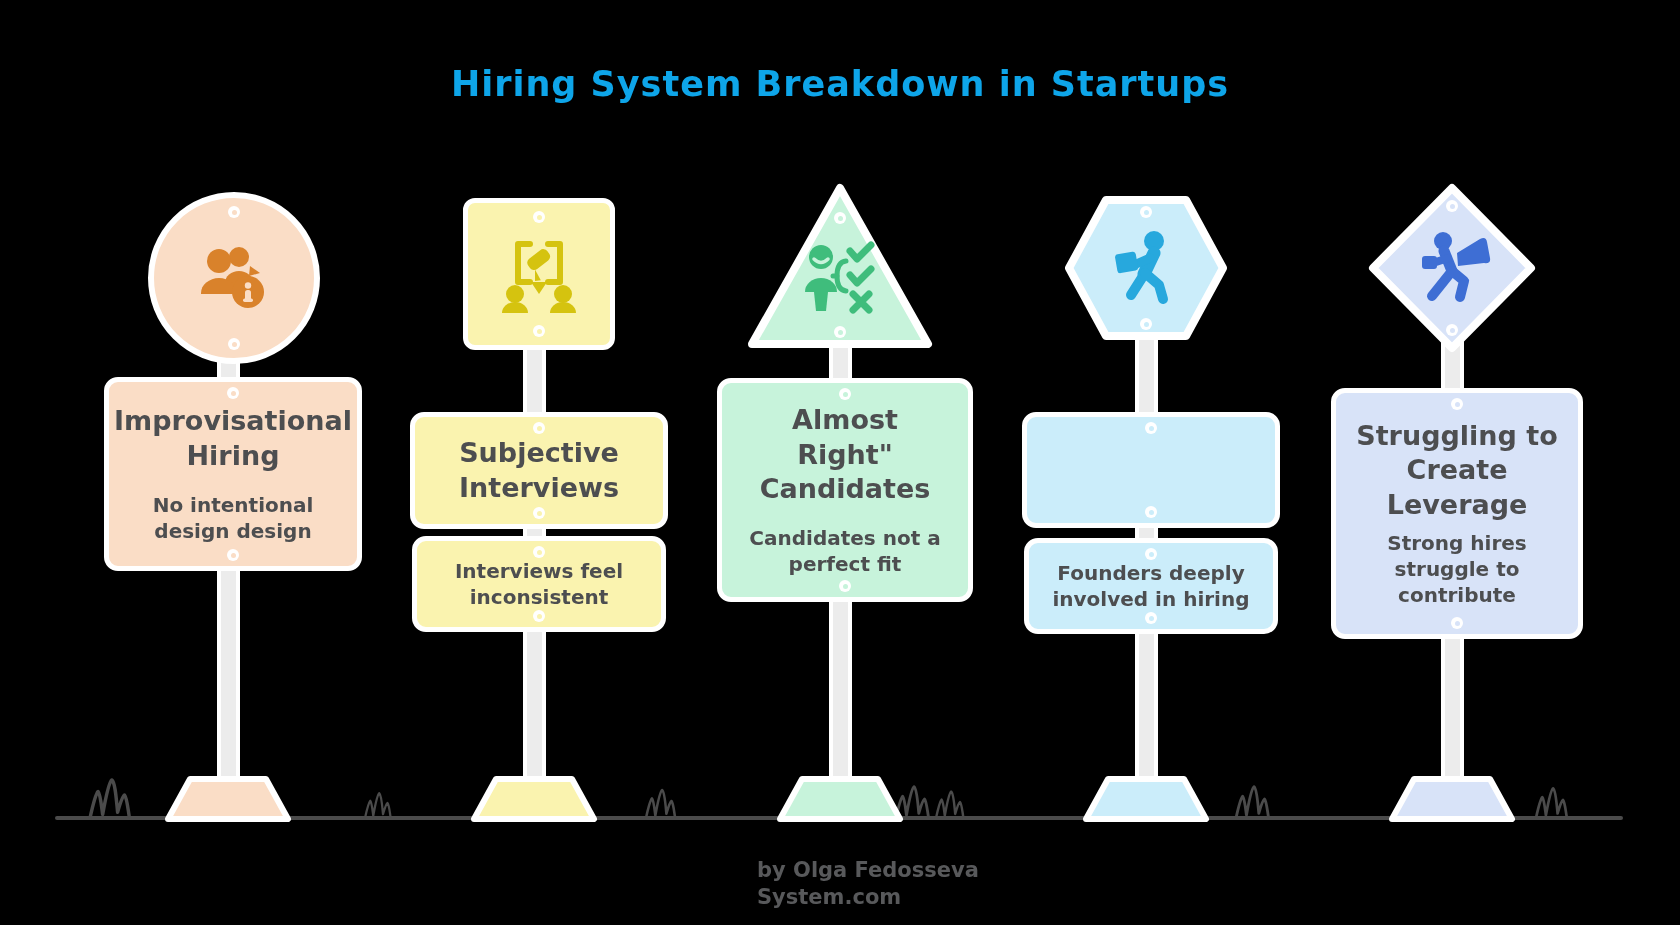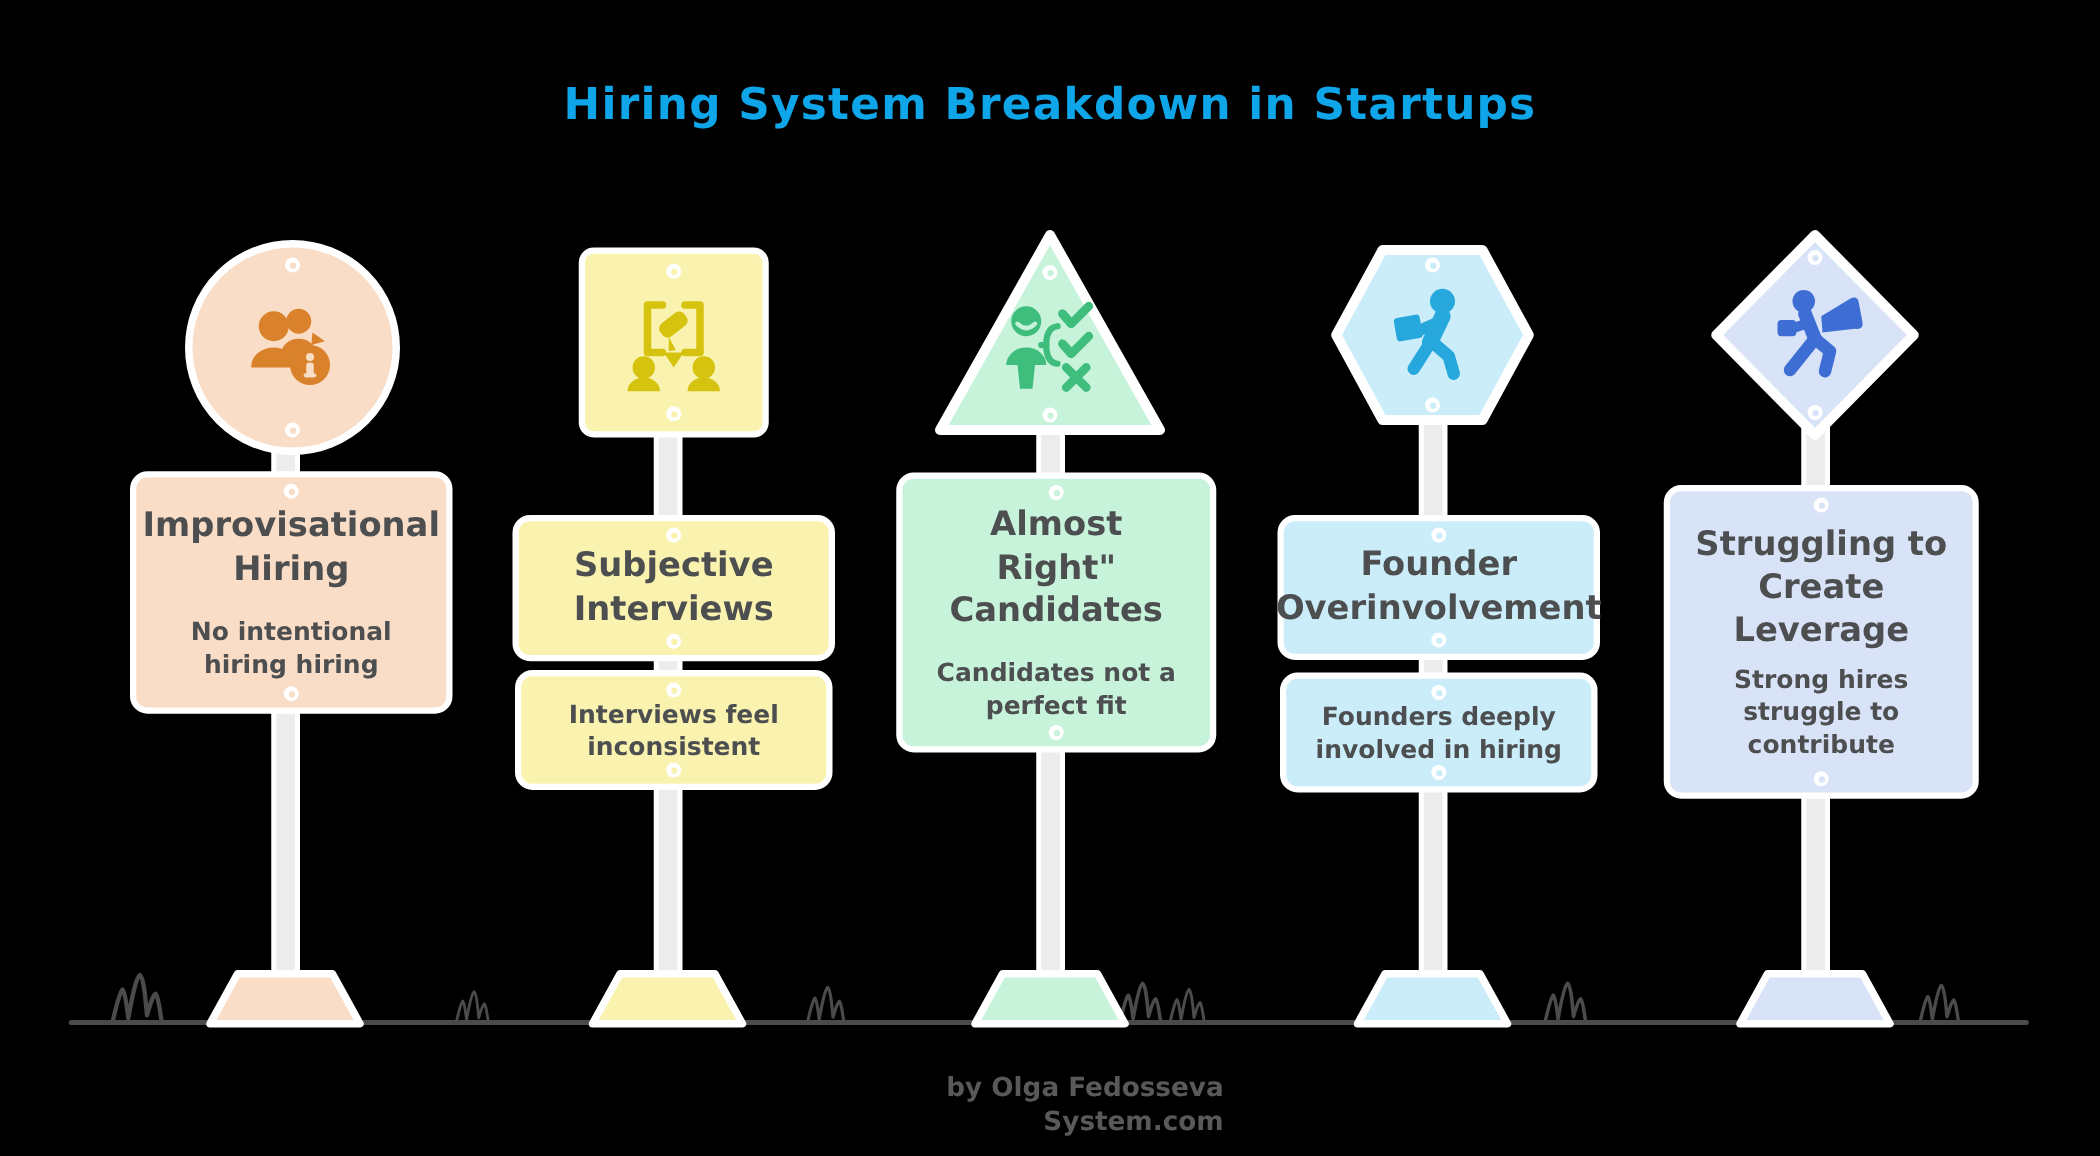--- a/index.html
+++ b/index.html
@@ -217,8 +217,6 @@
     <div class="sign-box" style="left:1022px;top:412px;width:248px;height:106px">
       <span class="rivet top"></span>
       <span class="rivet bottom"></span>
-      <div class="sign-title">Founder
-Overinvolvement</div>
     </div>
     <div class="sign-box" style="left:1024px;top:538px;width:244px;height:86px">
       <span class="rivet top"></span>

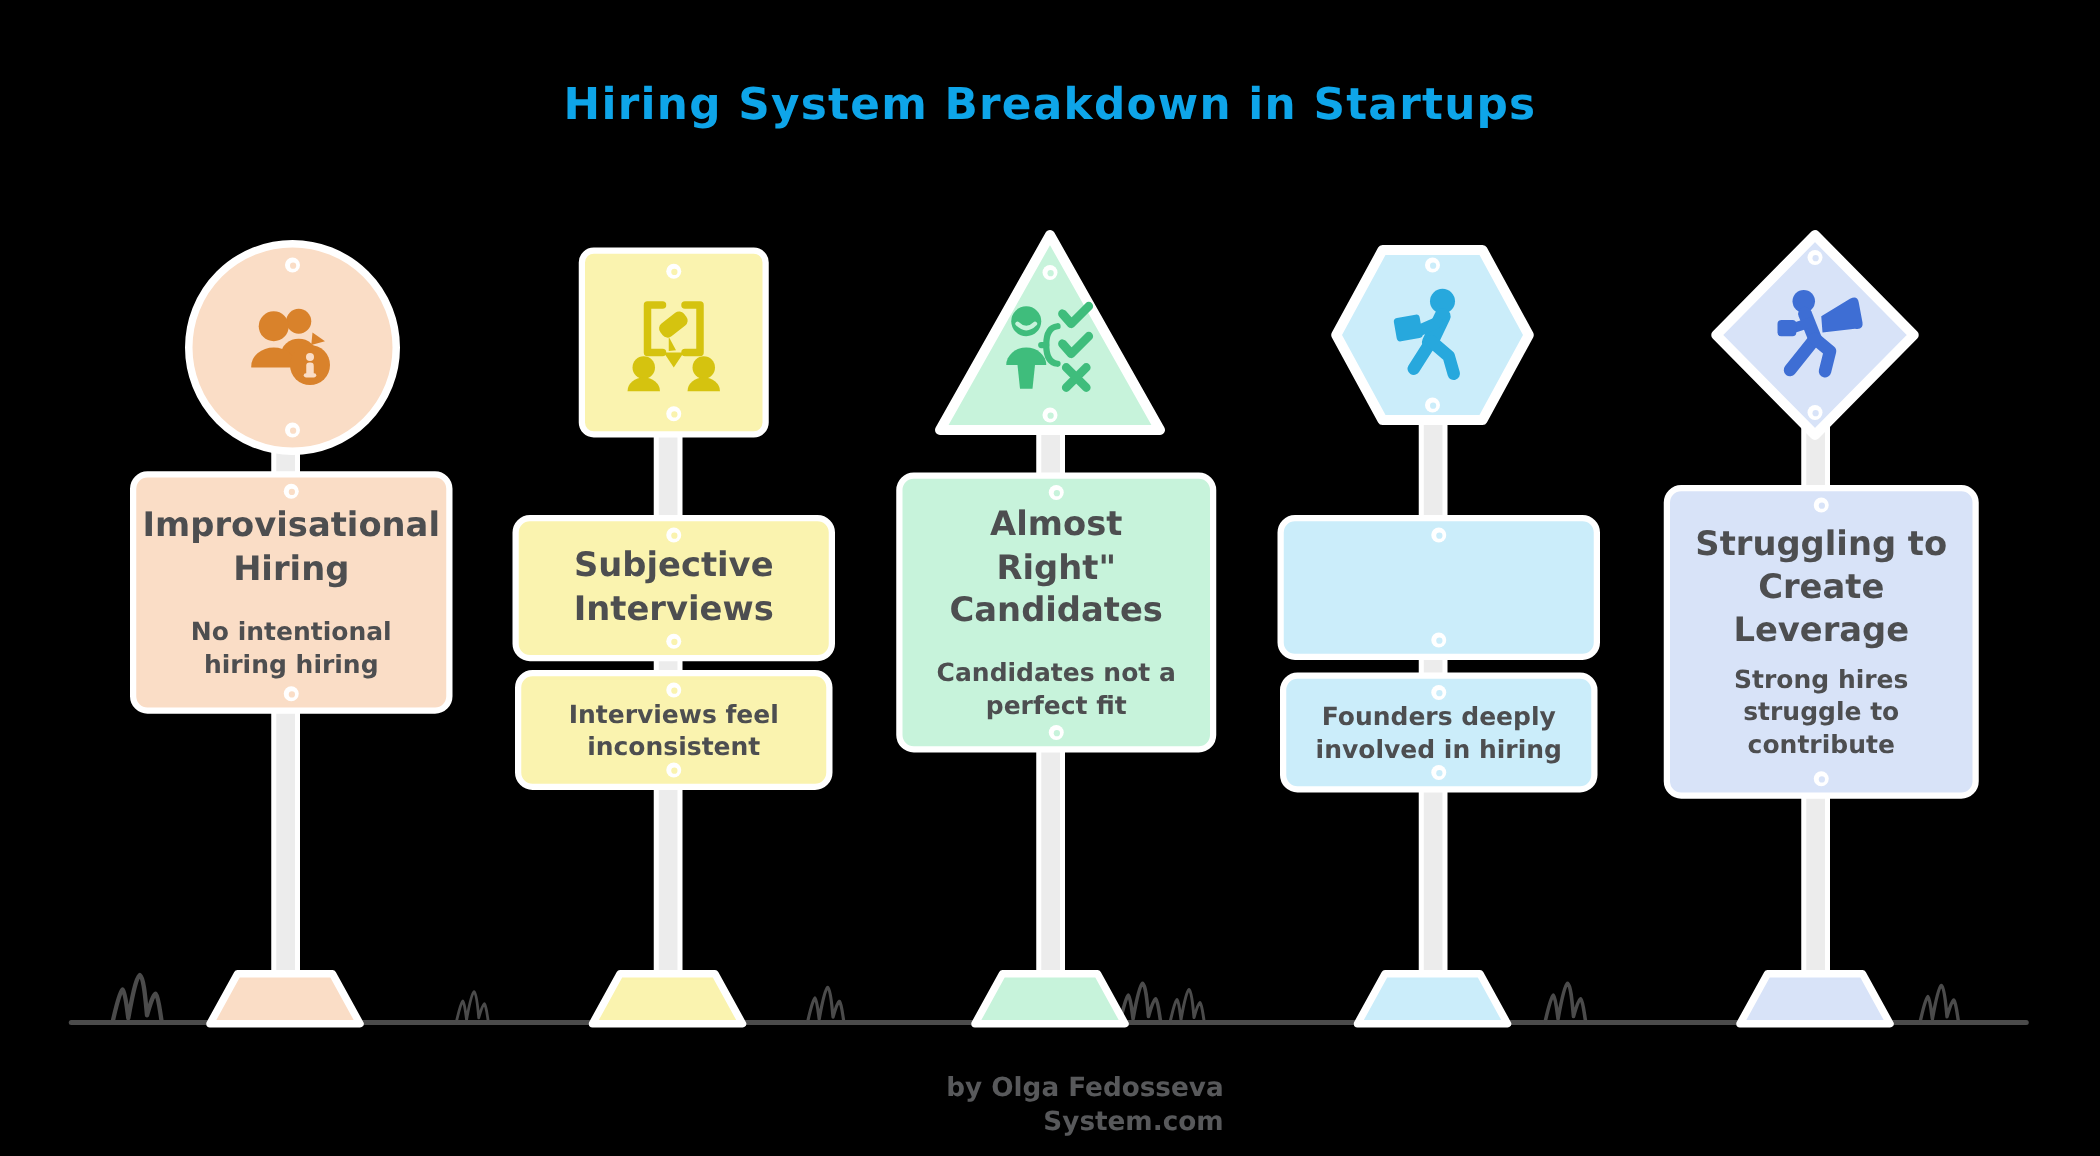--- a/index.html
+++ b/index.html
@@ -120,7 +120,7 @@
       <div class="sign-title">Improvisational
 Hiring</div>
       <div class="sign-desc">No intentional
-hiring hiring</div>
+design design</div>
     </div>
   </div>
 

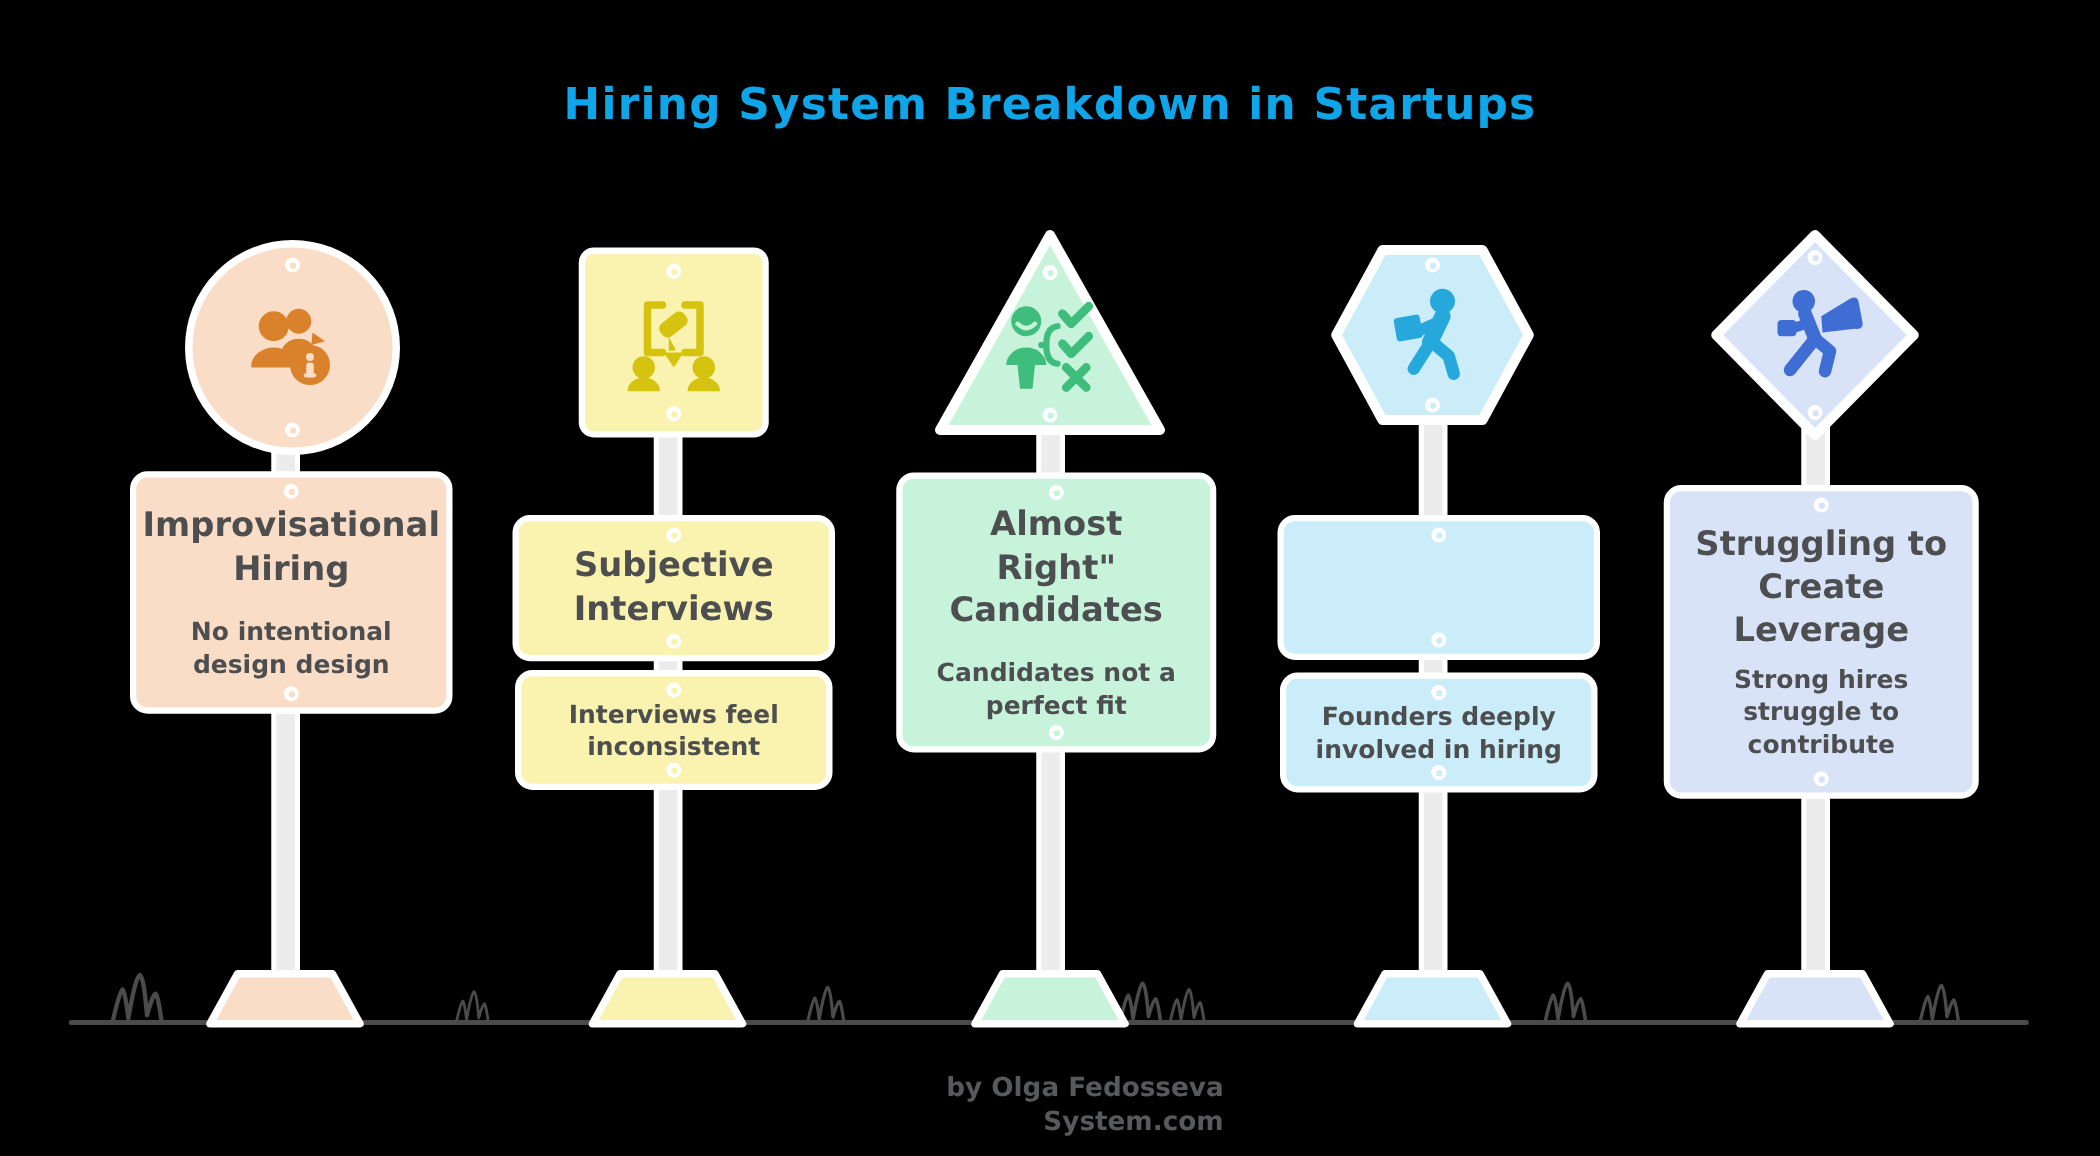--- a/index.html
+++ b/index.html
@@ -68,7 +68,7 @@
   
   .footer{
     position:absolute;left:757px;top:857px;z-index:2;
-    font-size:21px;font-weight:800;line-height:1.3;color:#58595b;text-align:right;
+    font-size:21px;font-weight:800;line-height:1.3;color:#58595b;
   }
 </style>
 </head>

